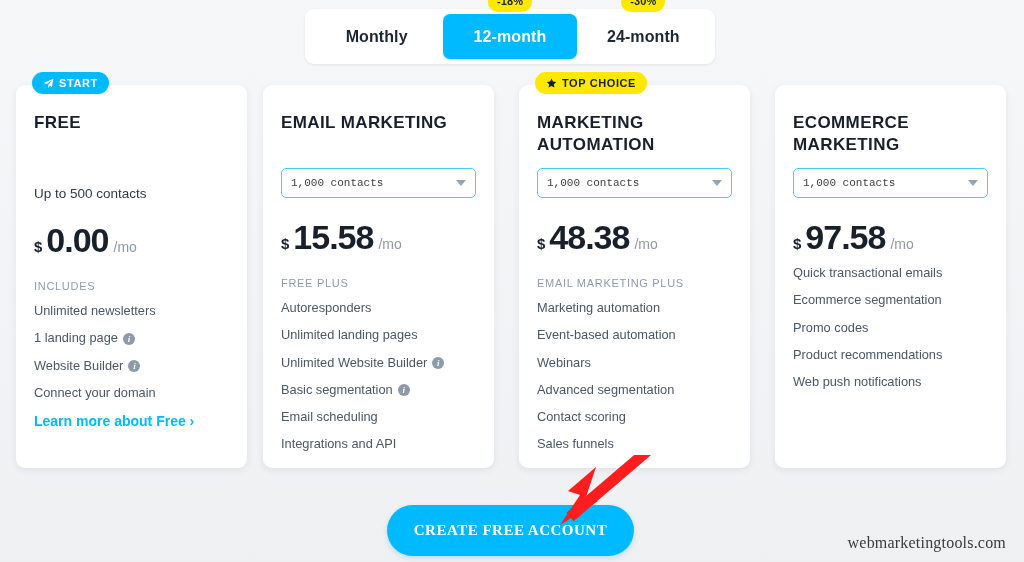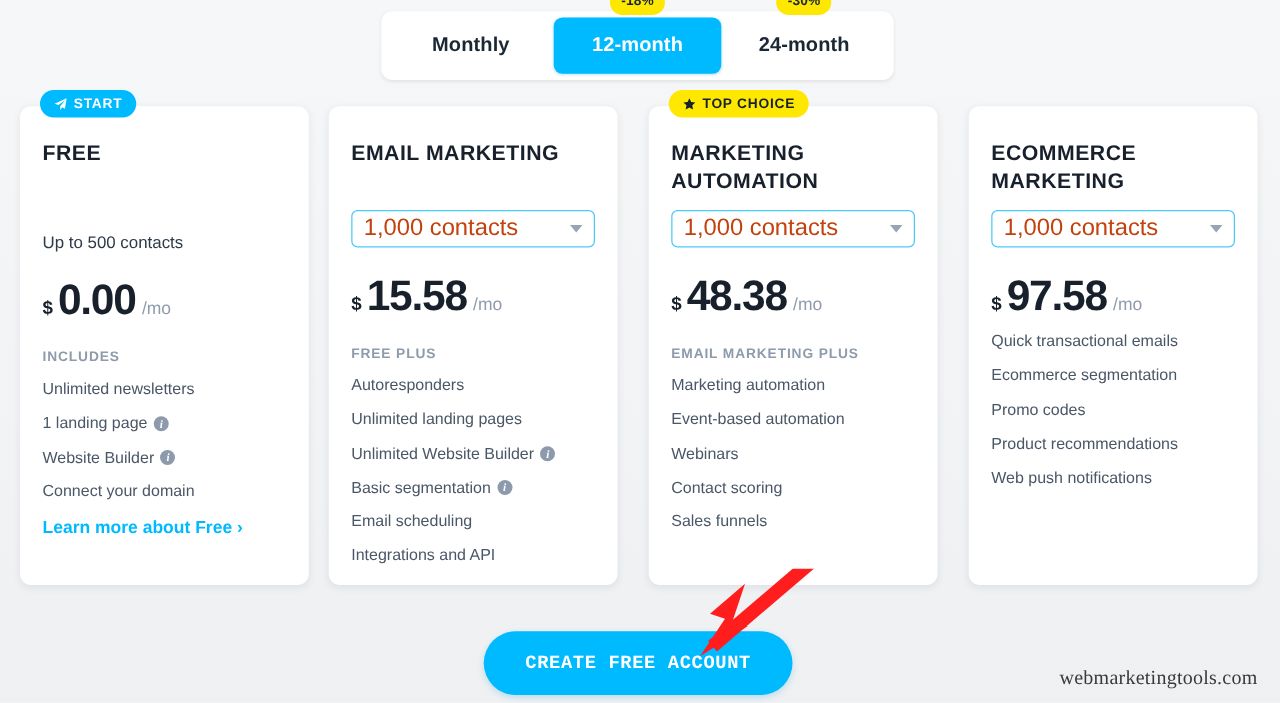--- a/index.html
+++ b/index.html
@@ -139,8 +139,9 @@
   }
   .select-box .sel-val {
     flex: 1;
-    font-size: 19px;
-    color: #c2410c;
+    font-size: 11px;
+    color: #404040;
+    font-family: Liberation Mono, monospace;
   }
   .caret {
     width: 0; height: 0;

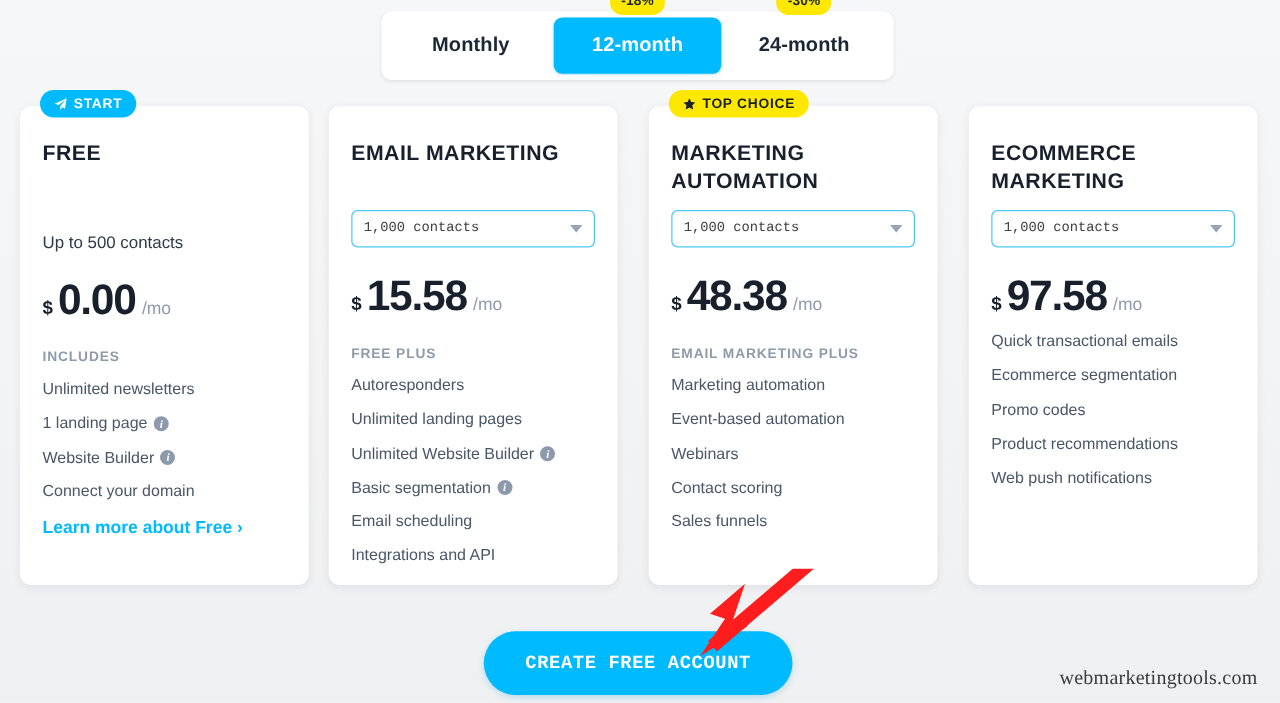--- a/index.html
+++ b/index.html
@@ -178,7 +178,7 @@
   .features-head {
     margin-top: 23px;
     font-size: 11px;
-    font-weight: bold;
+    font-weight: normal;
     color: #8e9bab;
     letter-spacing: .7px;
     text-transform: uppercase;

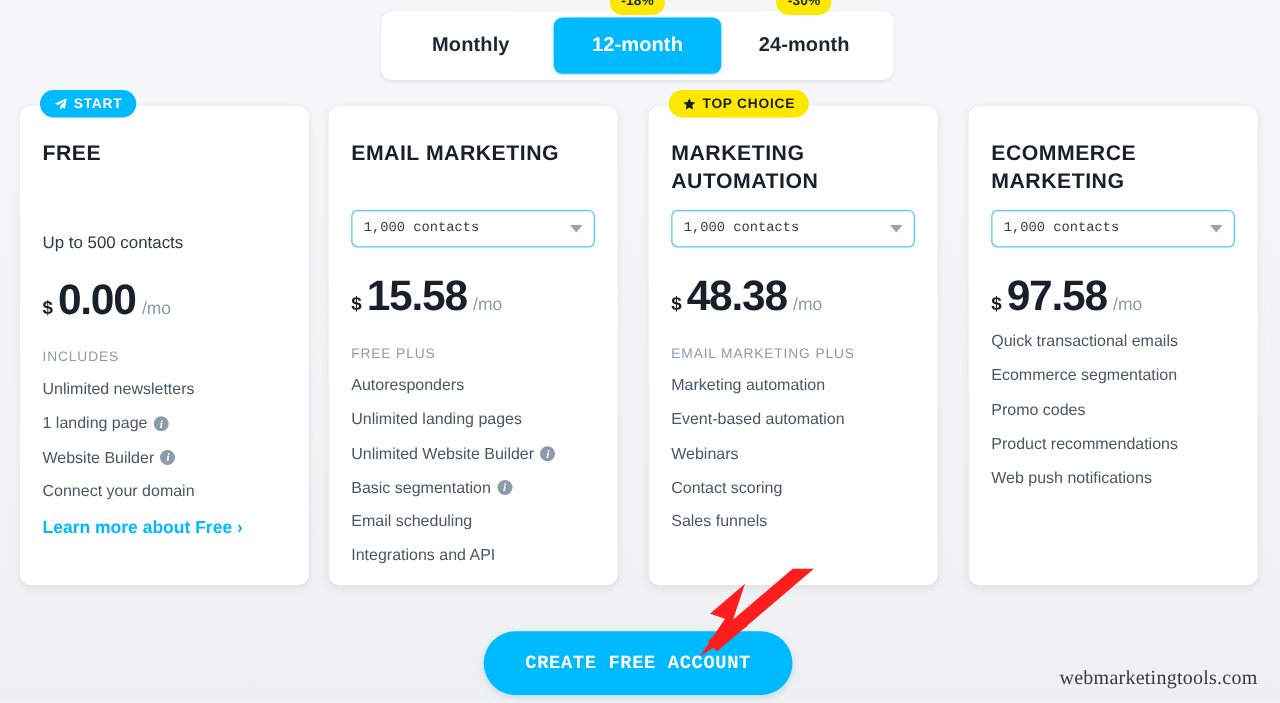--- a/index.html
+++ b/index.html
@@ -378,6 +378,9 @@
           <span>Webinars</span>
         </li>
       <li>
+          <span>Advanced segmentation</span>
+        </li>
+      <li>
           <span>Contact scoring</span>
         </li>
       <li>

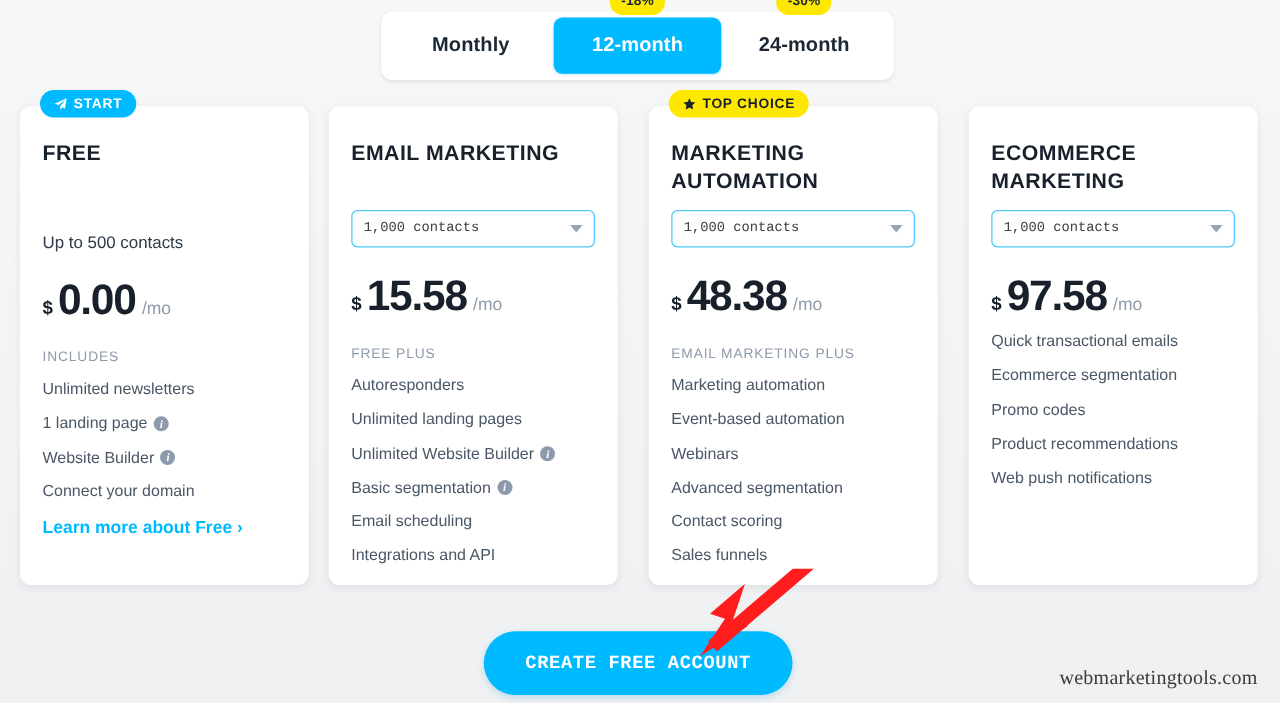--- a/index.html
+++ b/index.html
@@ -231,7 +231,7 @@
     color: #ffffff;
     border: none;
     border-radius: 26px;
-    font-family: Liberation Mono, monospace;
+    font-family: Liberation Serif, serif;
     font-size: 15px;
     font-weight: bold;
     letter-spacing: .5px;

